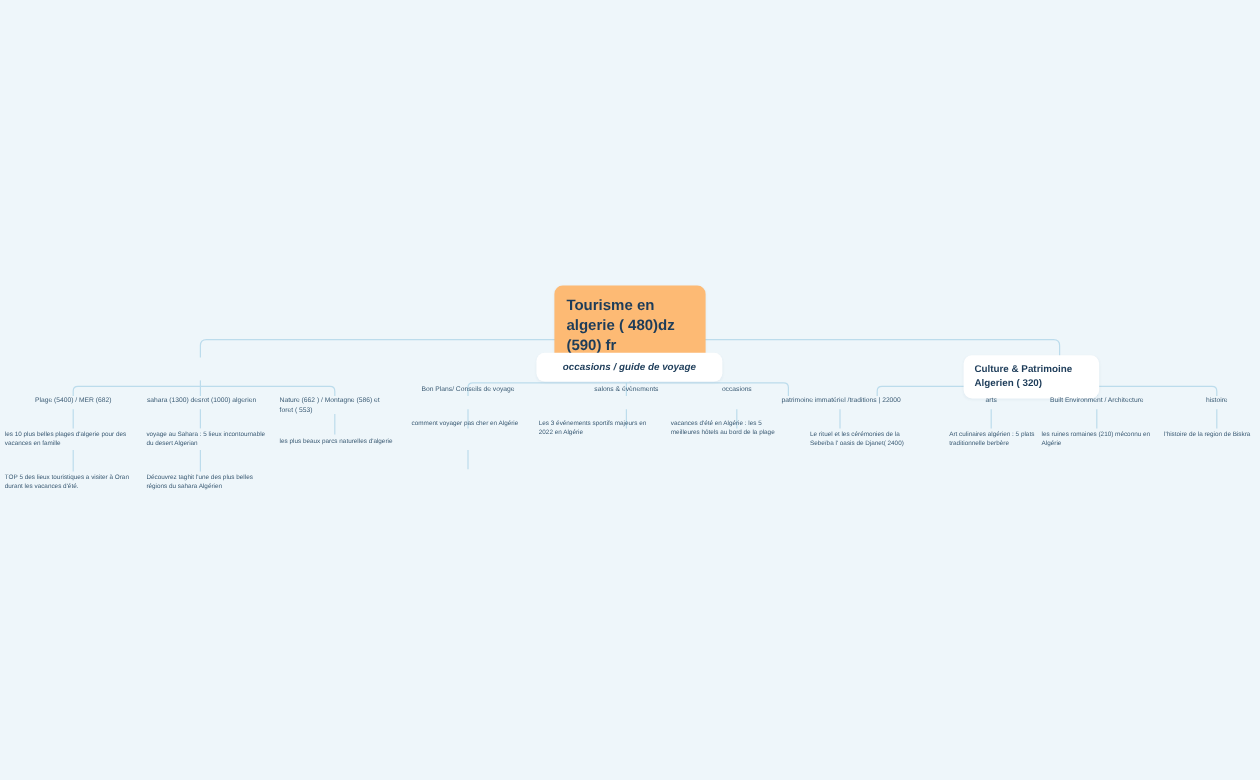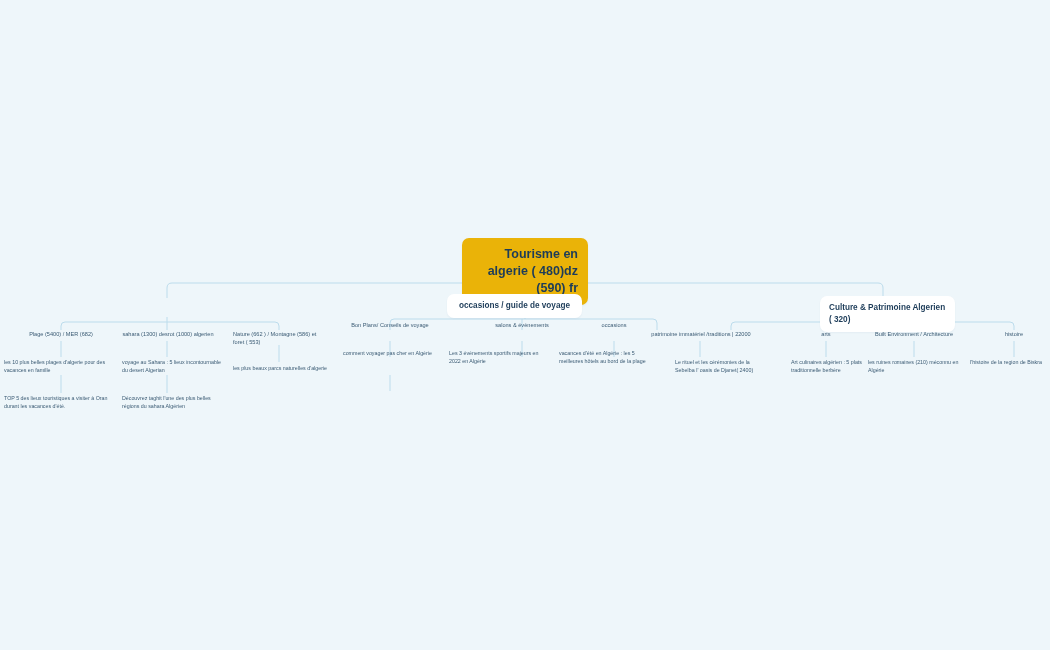--- a/index.html
+++ b/index.html
@@ -34,13 +34,13 @@
   }
   
   .n0 {
-    background: #eab308;
+    background: #fdba74;
     border-radius: 7px;
     color: #1d3c59;
     font-weight: bold;
     font-size: 12.5px;
     line-height: 1.35;
-    text-align: right;
+    text-align: left;
     padding: 8px 10px;
     box-shadow: 0 1px 2px rgba(40,80,110,0.06);
   }

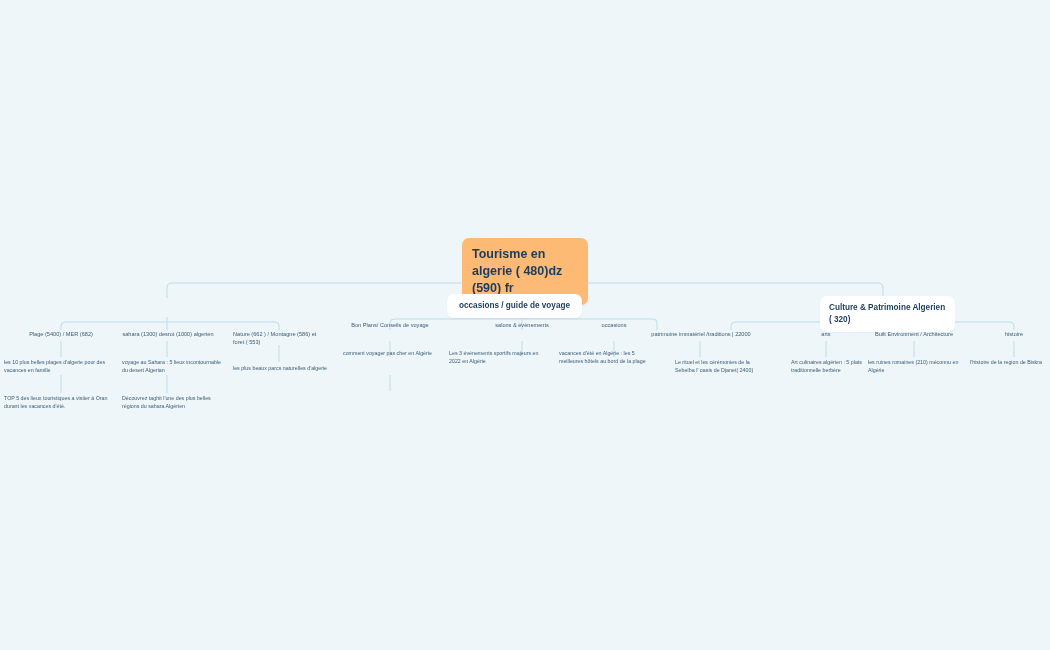--- a/index.html
+++ b/index.html
@@ -153,7 +153,7 @@
     <span>les plus beaux parcs naturelles d'algerie</span>
   </div>
 
-  <div class="node n1 center" style="left:447px; top:294px; width:135px;">
+  <div class="node n1 center" style="left:447px; top:294px; width:155px;font-style:italic;">
     <span>occasions  / guide de voyage</span>
   </div>
 

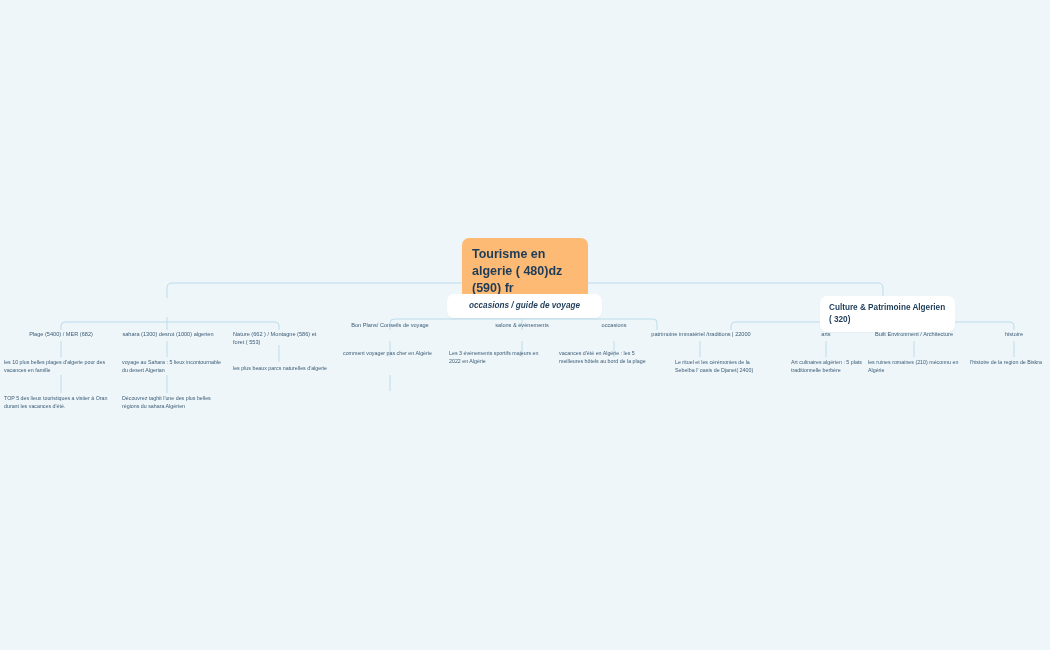--- a/index.html
+++ b/index.html
@@ -178,7 +178,7 @@
     <span>vacances d'été en Algérie : les 5 meilleures hôtels au bord de la plage</span>
   </div>
 
-  <div class="node n1" style="left:820px; top:296px; width:135px;">
+  <div class="node n1" style="left:803px; top:296px; width:113px;">
     <span>Culture &amp; Patrimoine Algerien ( 320)</span>
   </div>
 

